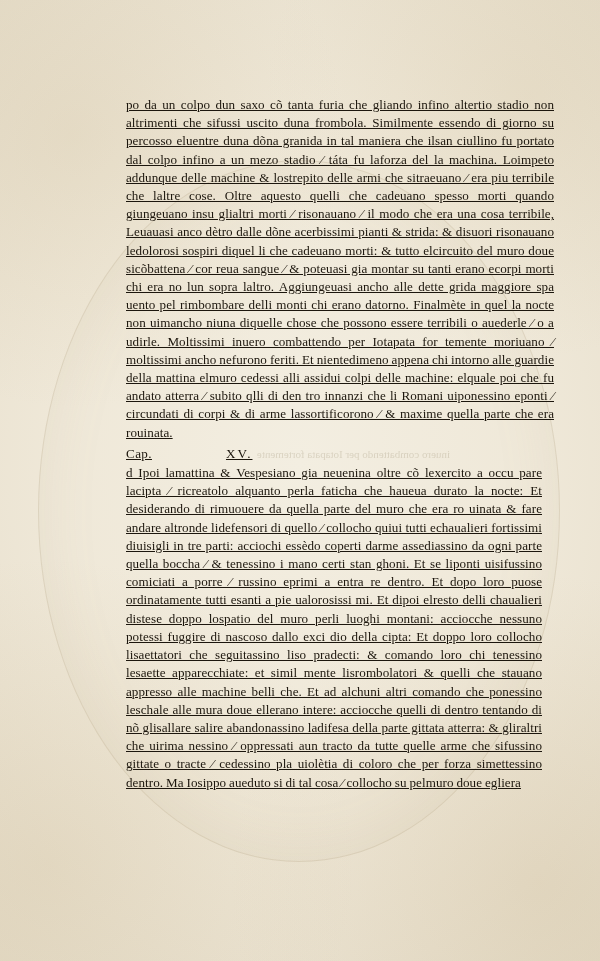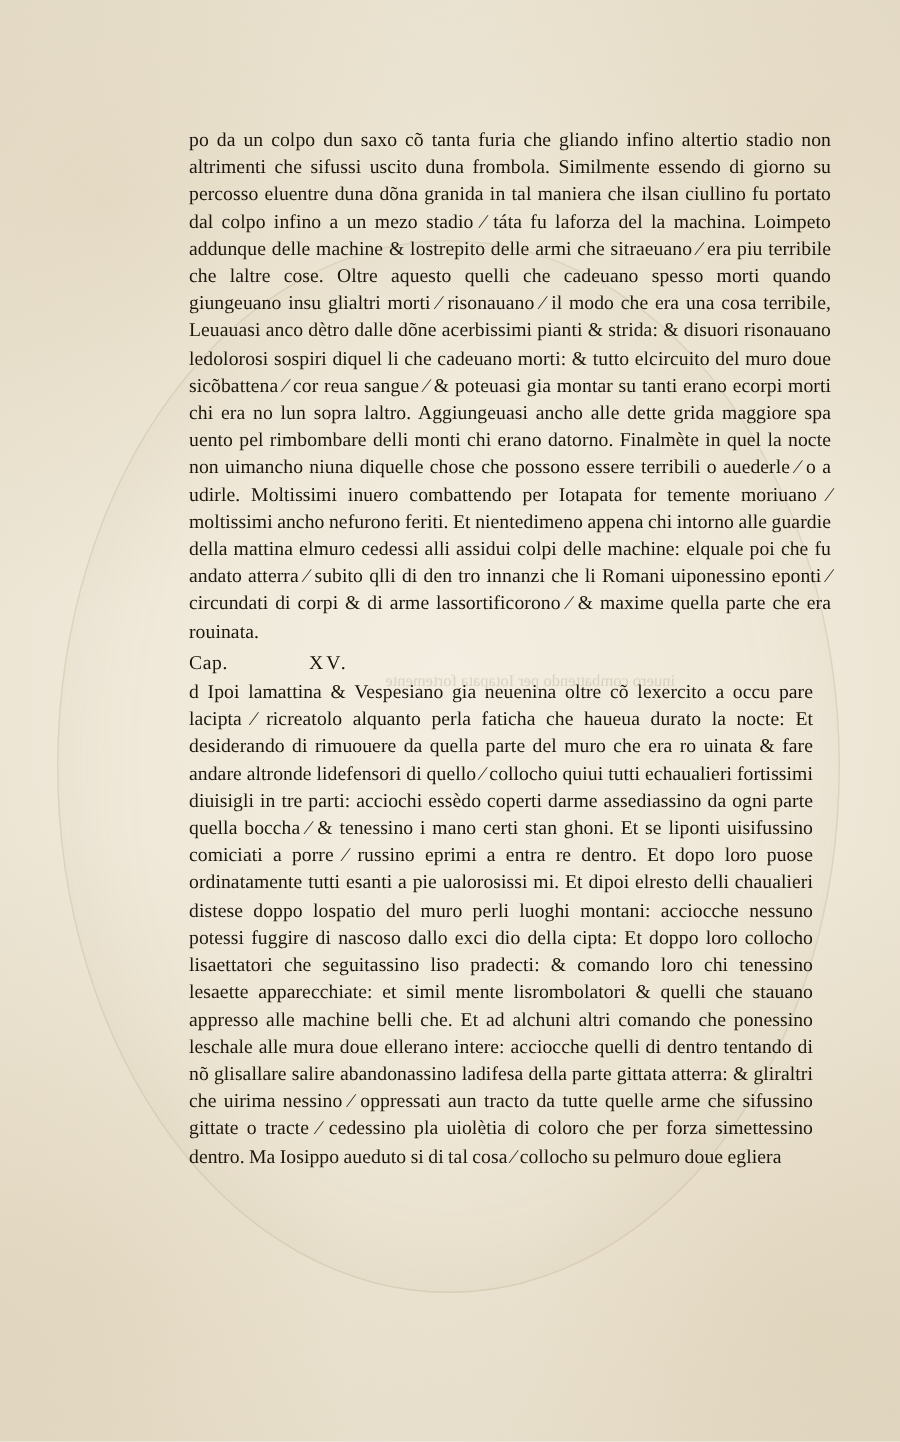--- a/index.html
+++ b/index.html
@@ -49,7 +49,7 @@
   .text-block {
     position: absolute;
     left: 126px;
-    top: 84px;
+    top: 96px;
     width: 428px;
     color: #1c160d;
     font-size: 13.1px;
@@ -58,6 +58,7 @@
     letter-spacing: 0.05px;
     word-spacing: -0.4px;
     z-index: 3;
+    text-decoration: underline;
   }
   .para {
     margin: 0;

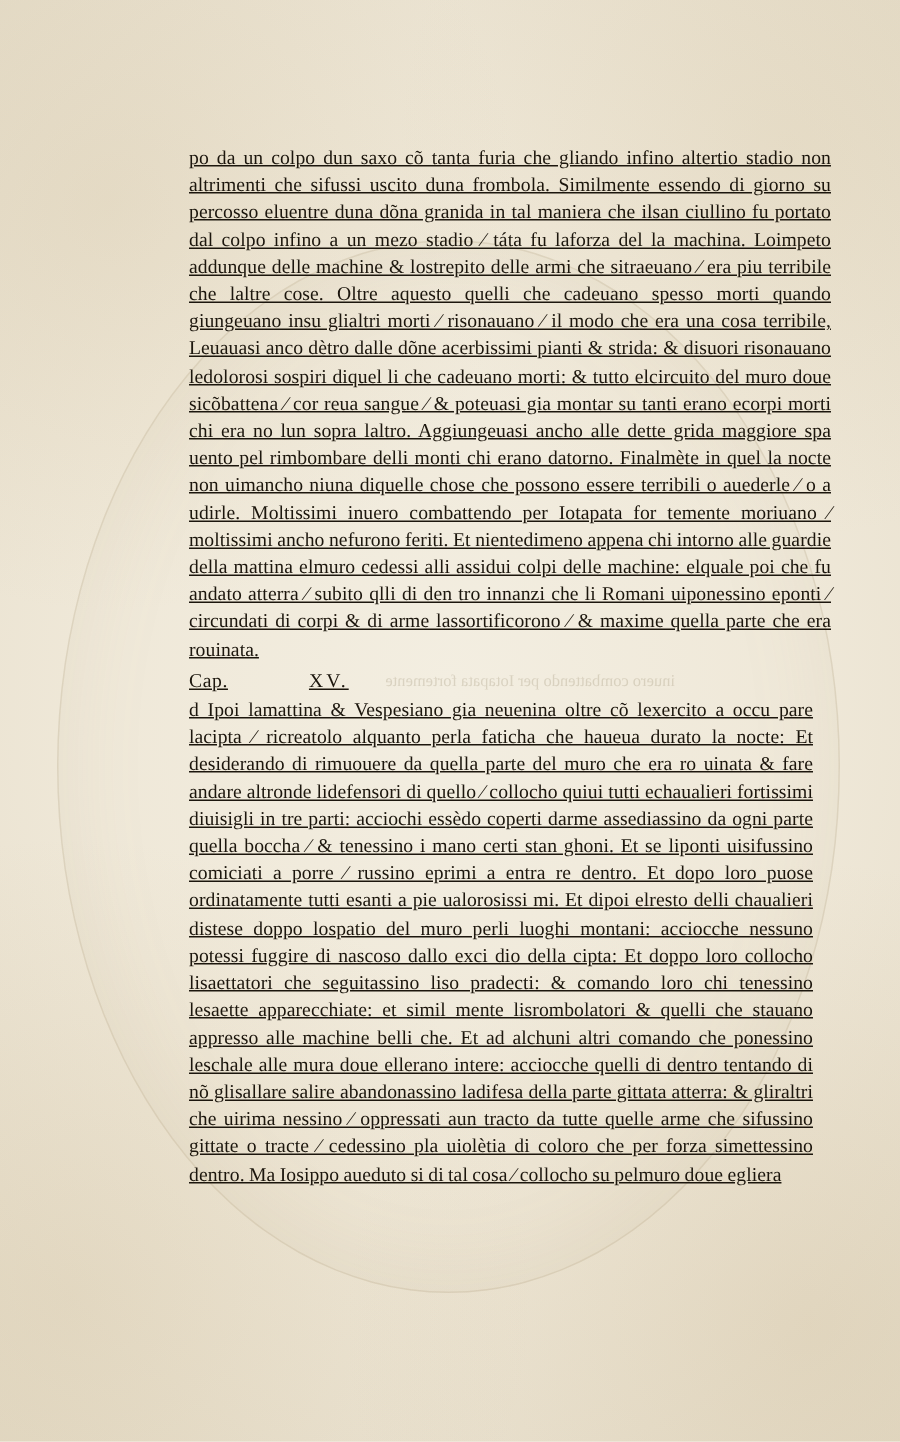--- a/index.html
+++ b/index.html
@@ -68,7 +68,7 @@
   .chapline {
     margin: 3px 0 0 0;
     display: flex;
-    gap: 54px;
+    gap: 74px;
     font-size: 13.1px;
     letter-spacing: 0.4px;
   }

